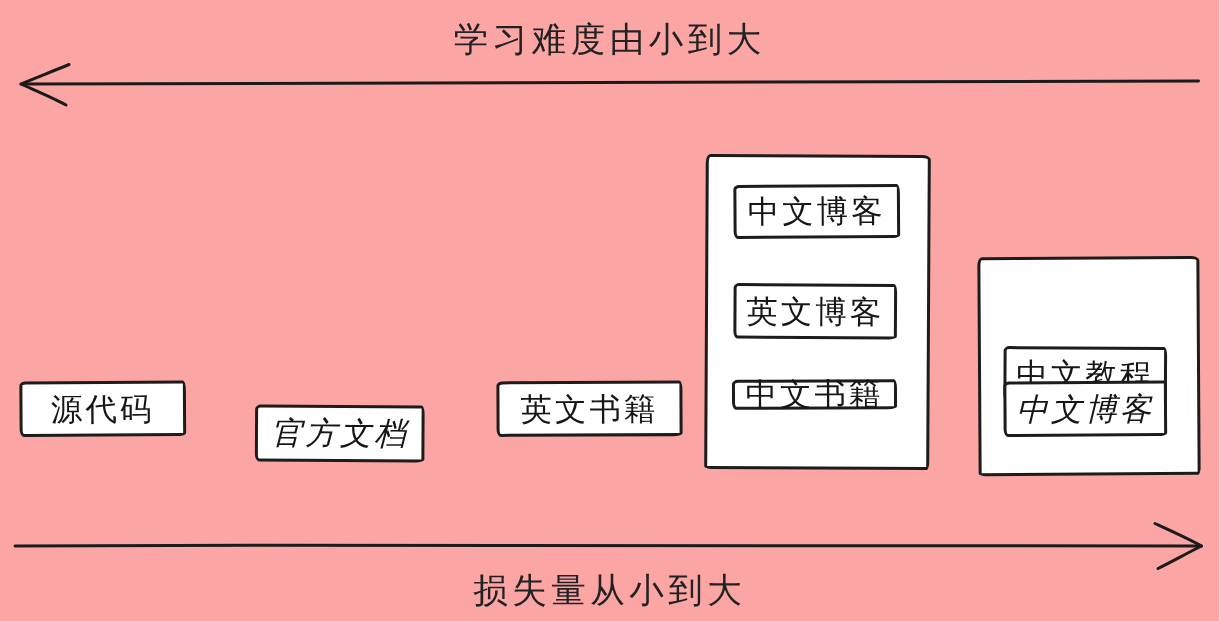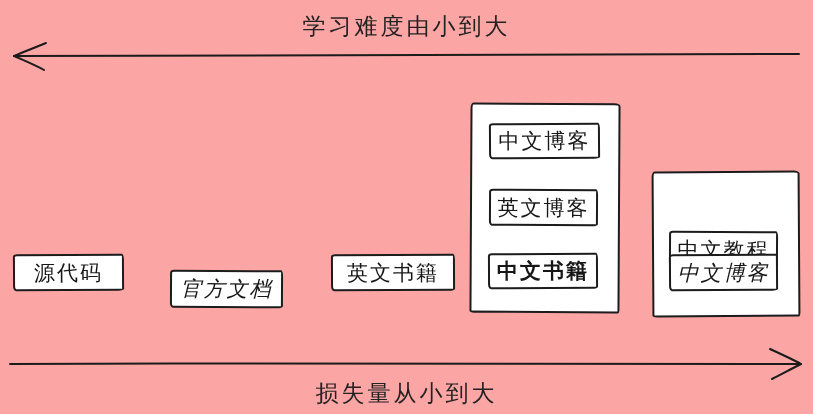--- a/index.html
+++ b/index.html
@@ -78,7 +78,7 @@
   .group1       { left: 470px; top: 103px; width: 150px; height: 210px; }
   .box-entut    { left: 489px; top: 123px; width: 111px; height: 36px; }
   .box-enblog   { left: 489px; top: 189px; width: 109px; height: 37px; }
-  .box-cnbooks  { left: 488px; top: 253px; width: 110px; height: 36px; font-weight: bold; }
+  .box-cnbooks  { left: 488px; top: 253px; width: 110px; height: 20px; }
 
   
   .group2       { left: 652px; top: 171px; width: 148px; height: 146px; }

